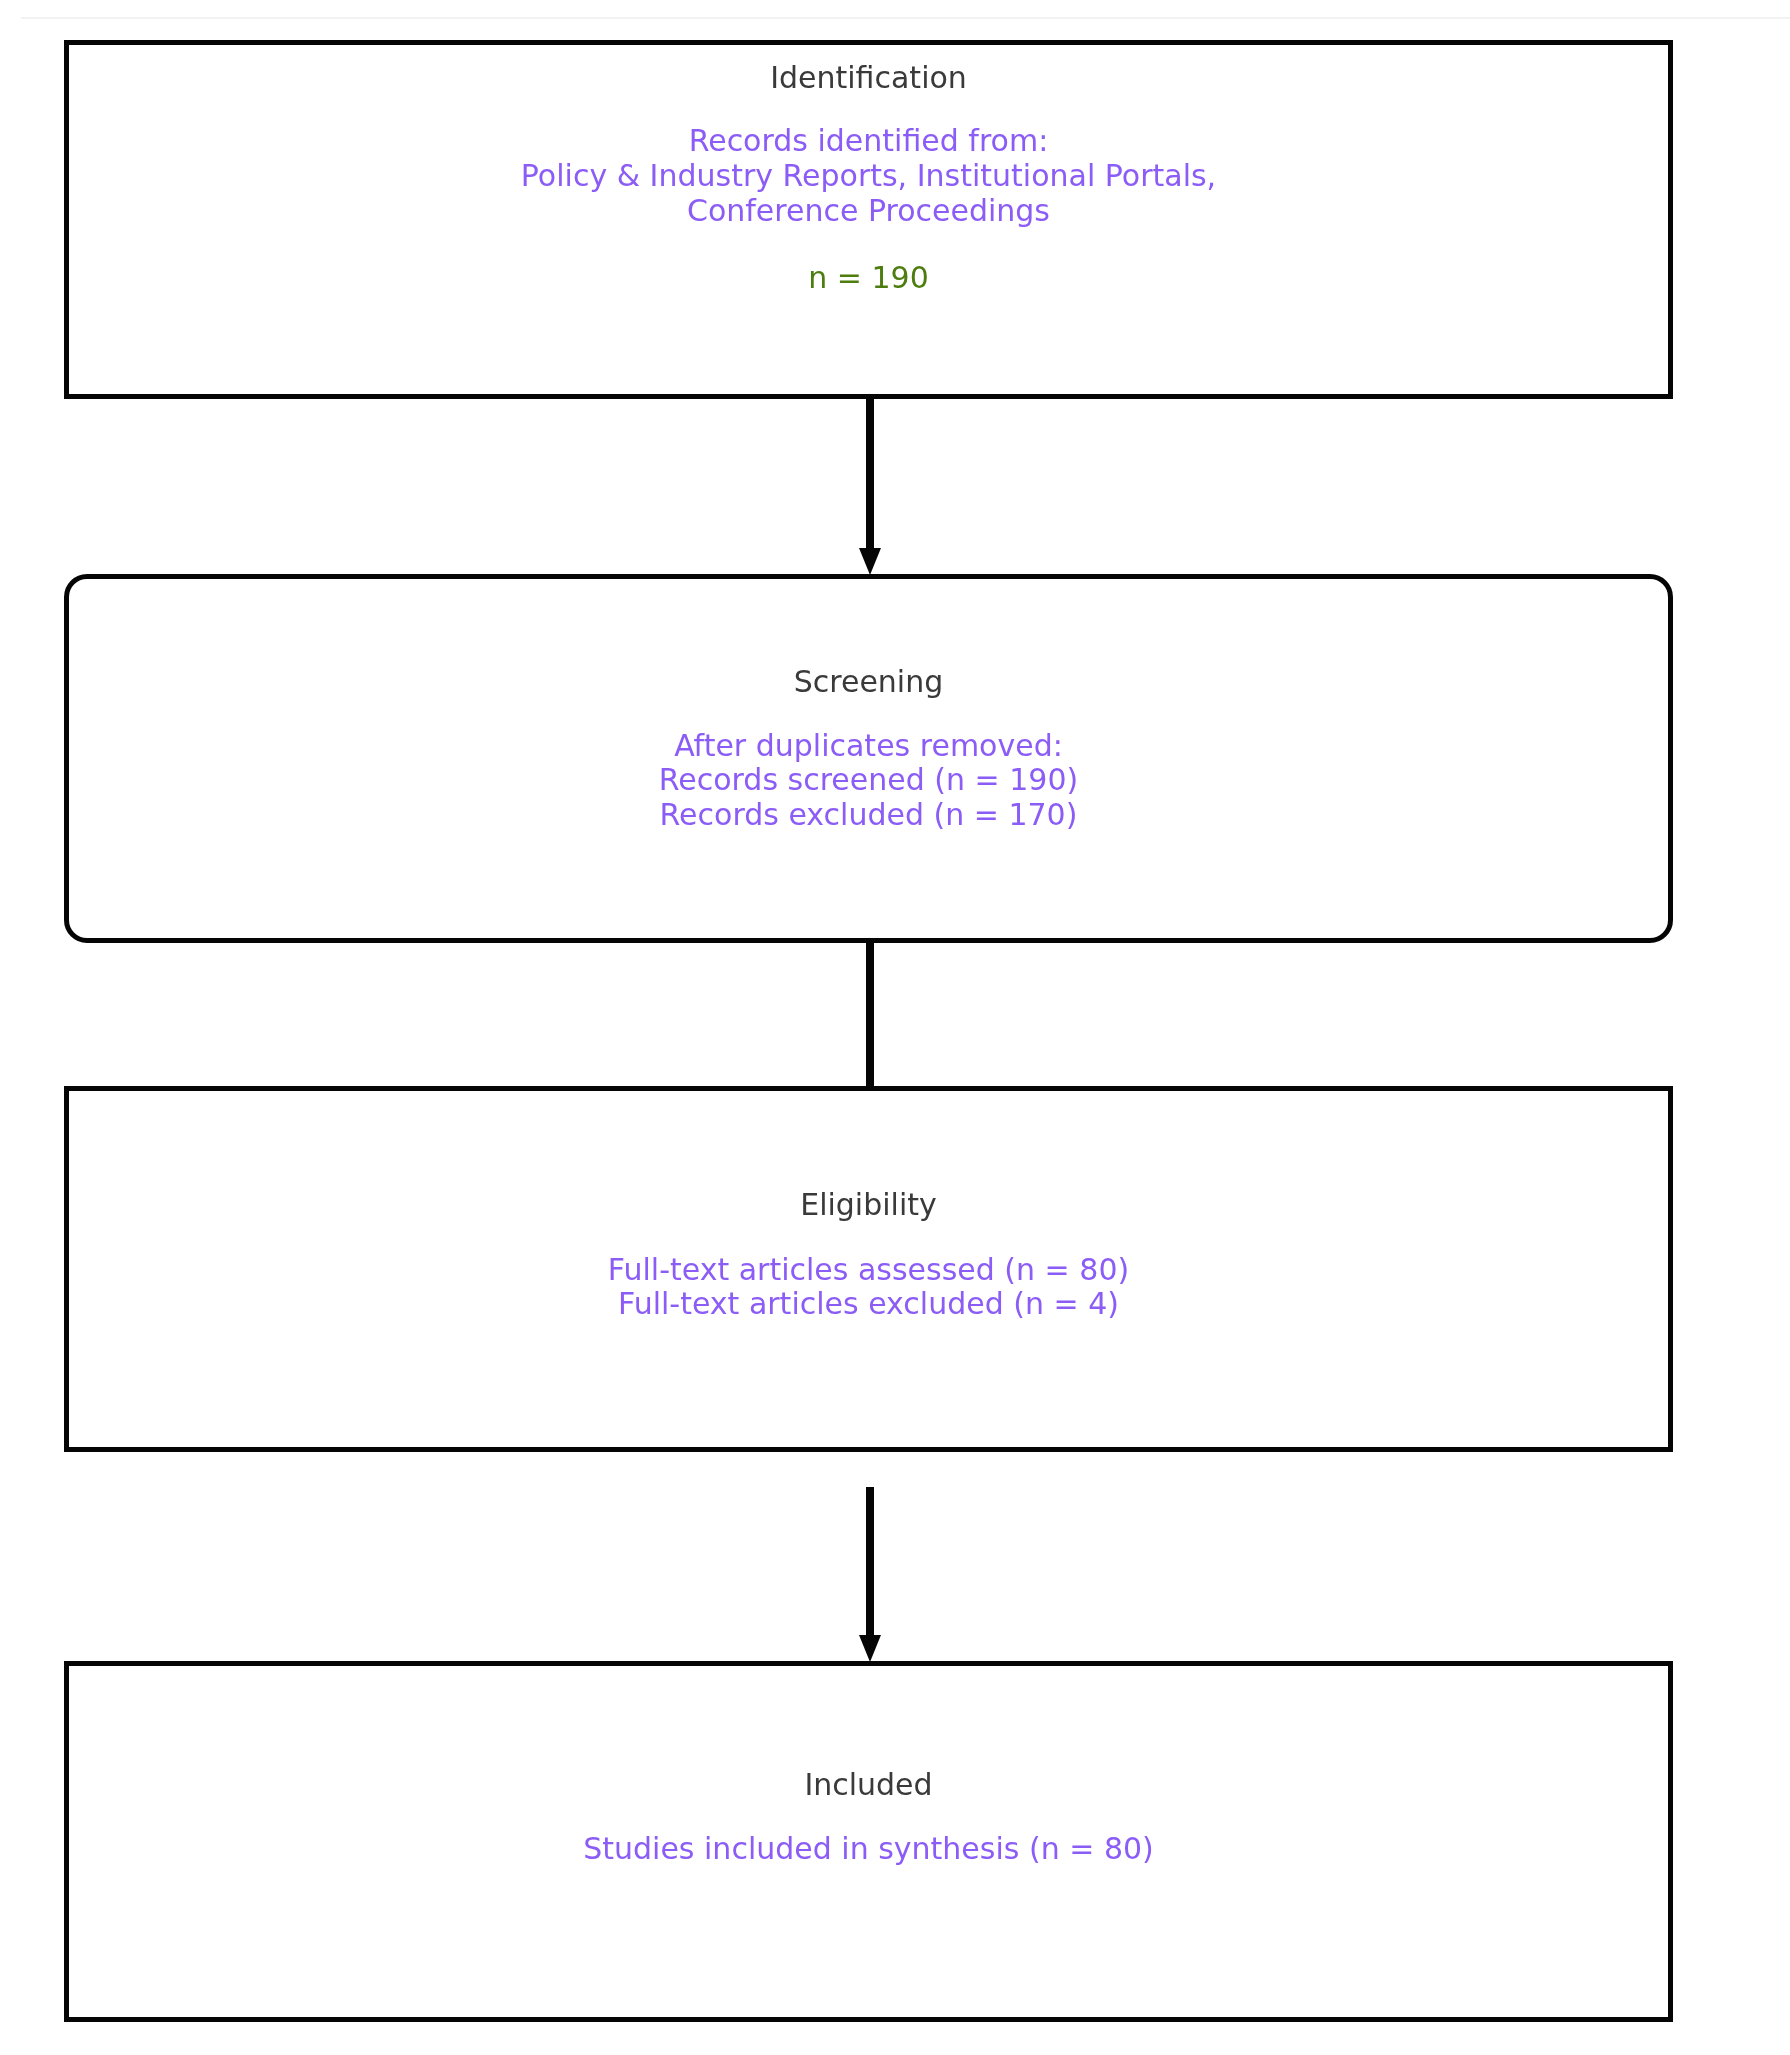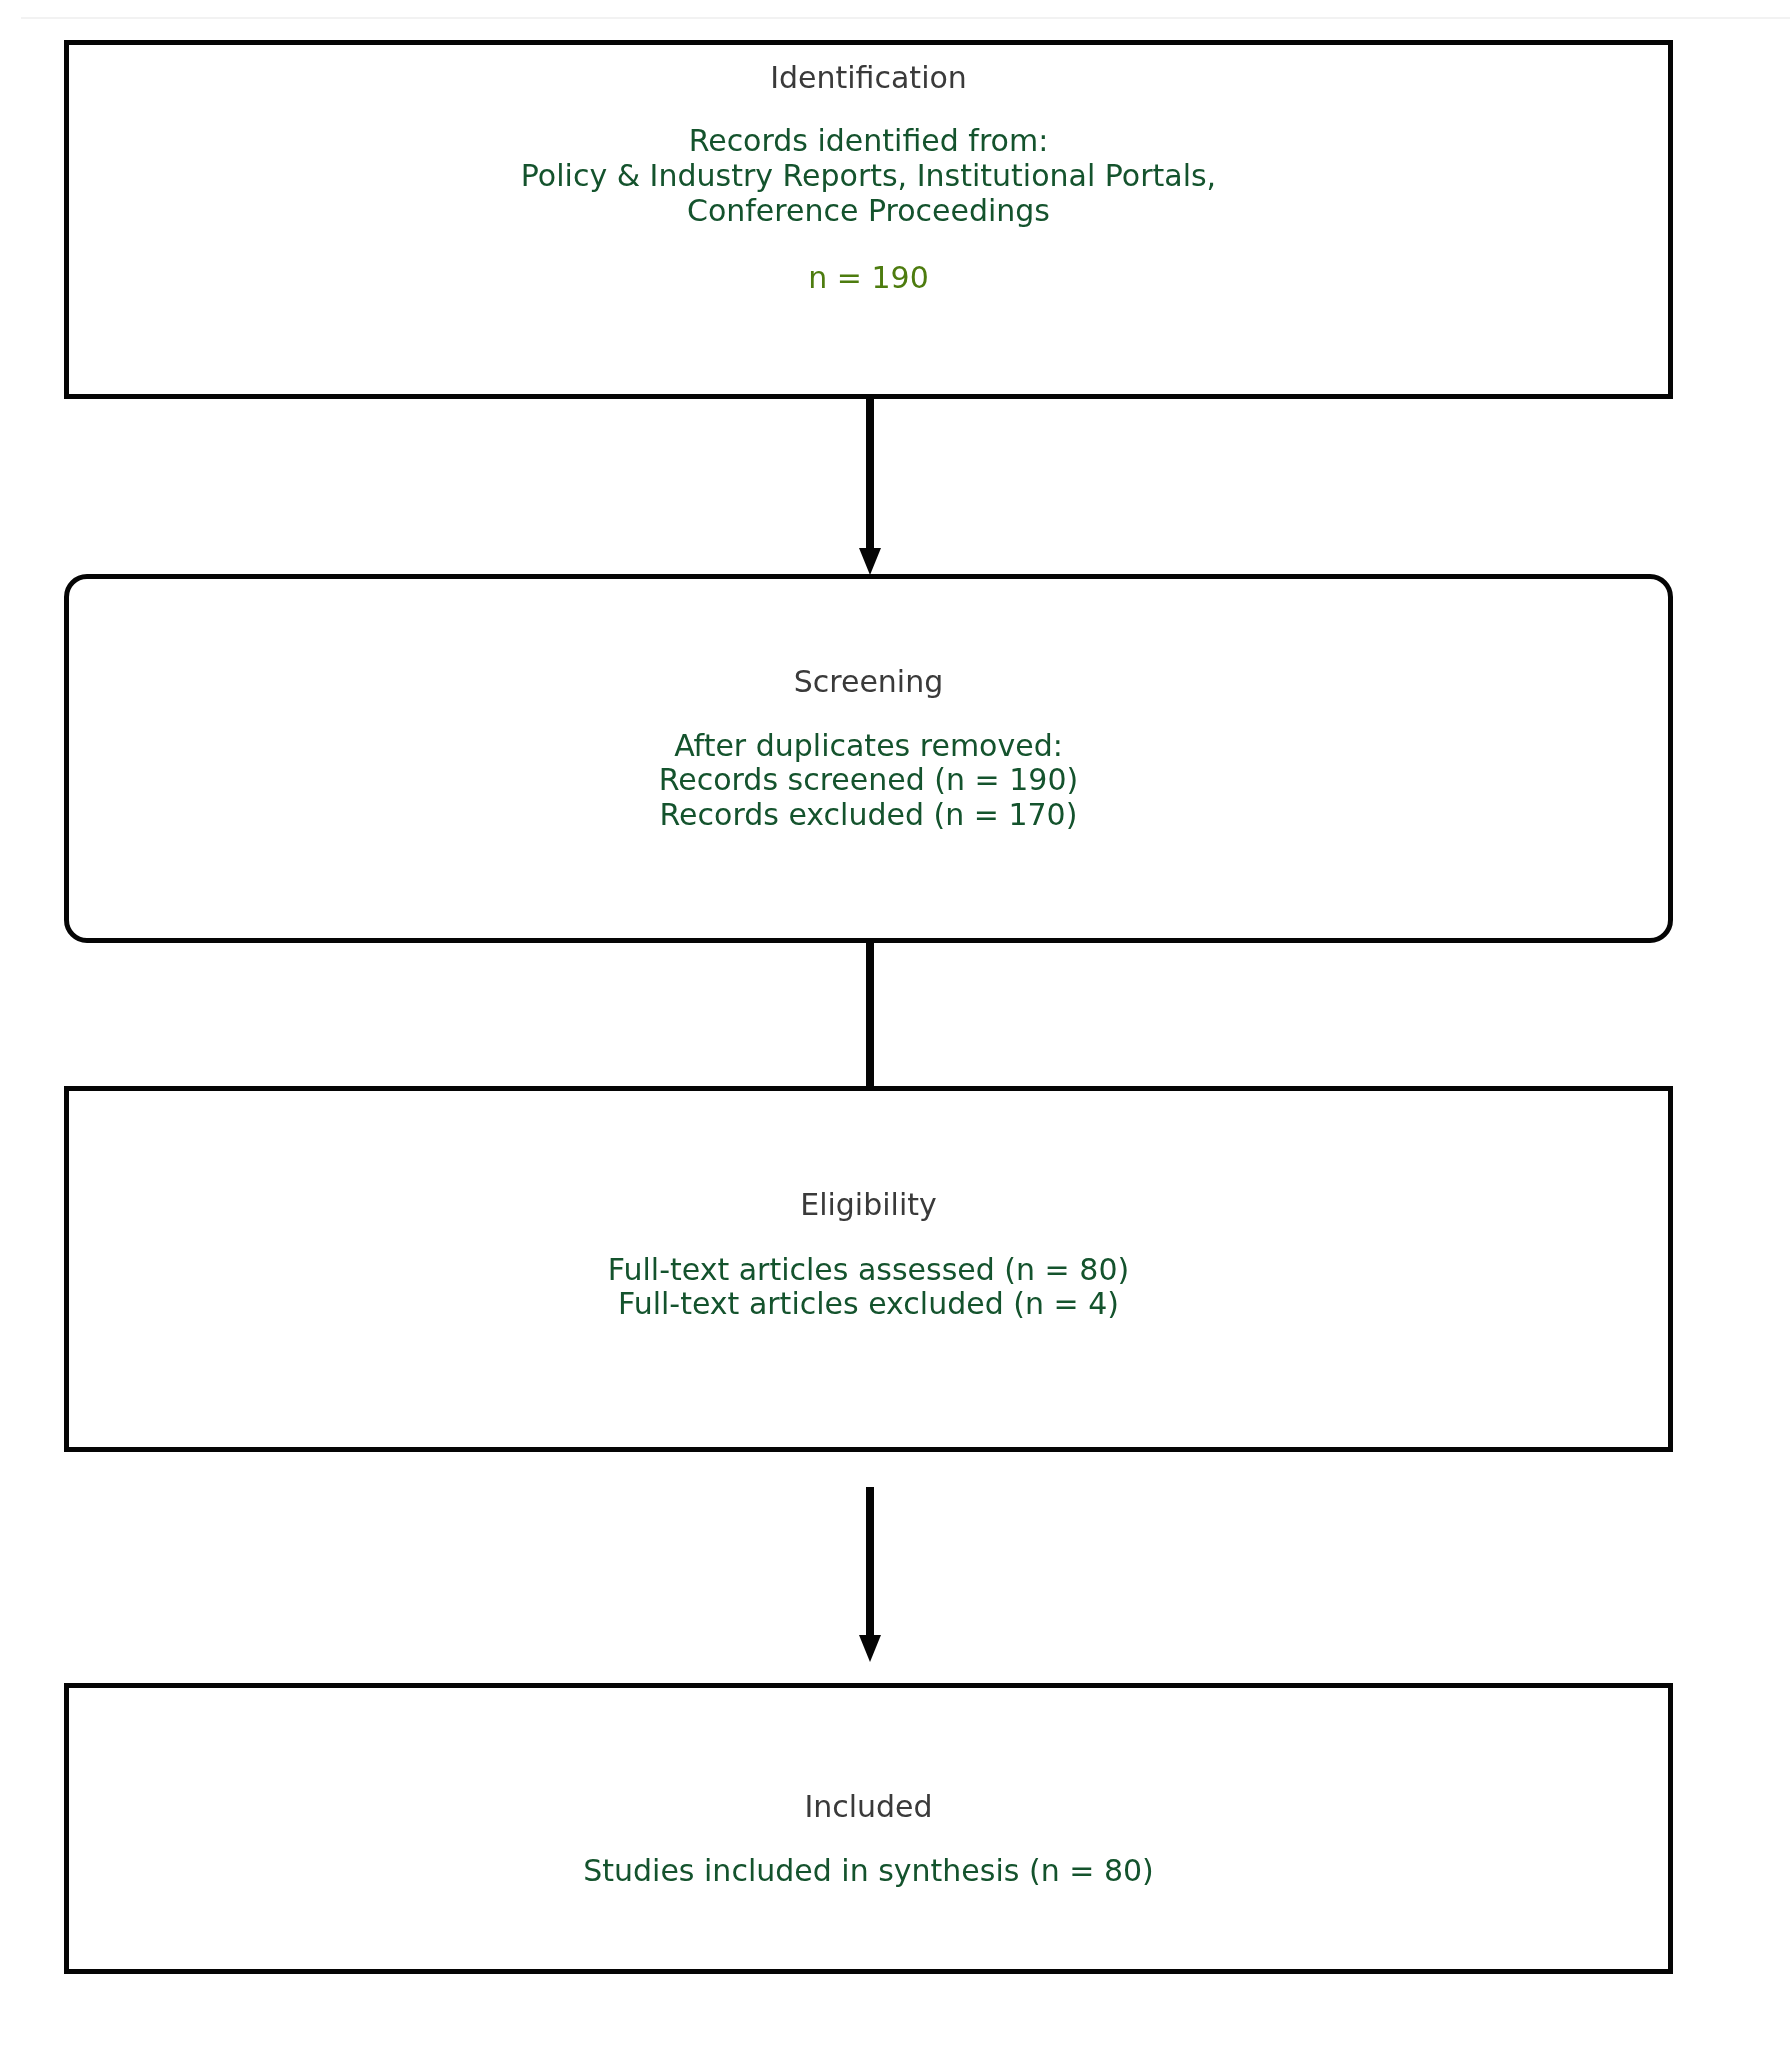--- a/index.html
+++ b/index.html
@@ -58,7 +58,7 @@
   }
 
   .stage-body {
-    color: #14532d;
+    color: #8b5cf6;
     font-size: 30px;
     line-height: 1.16;
     text-align: center;

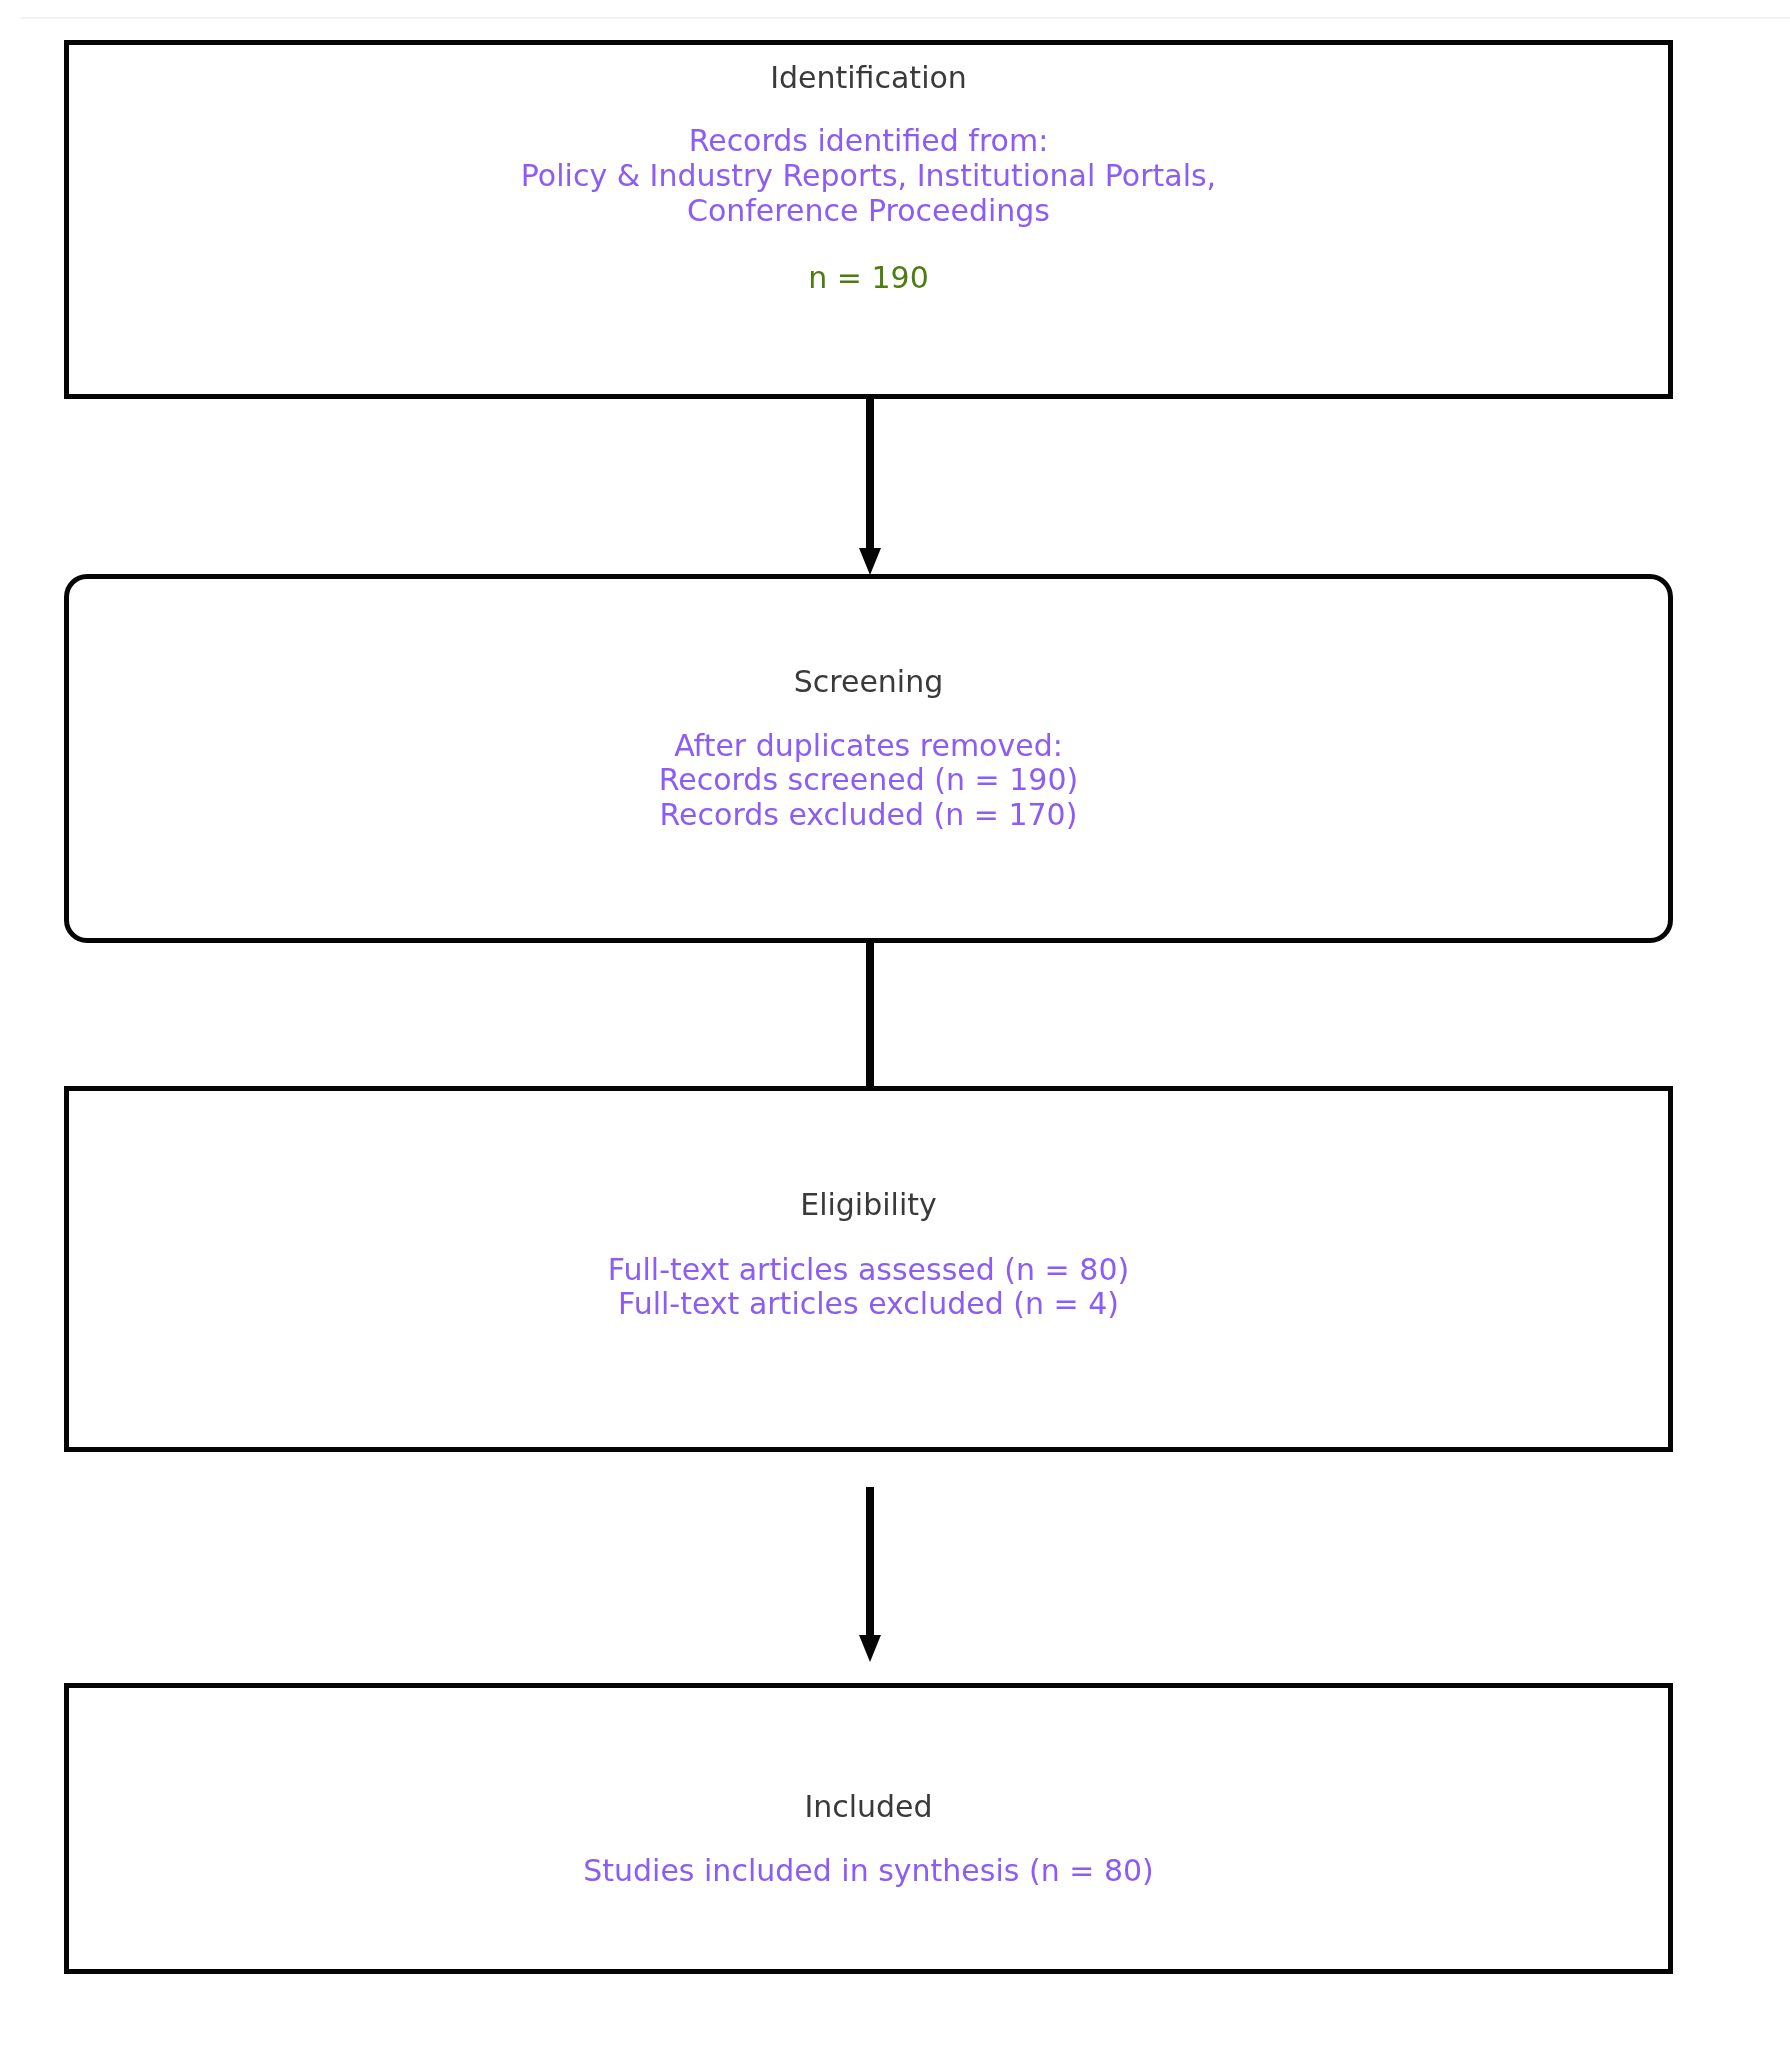--- a/index.html
+++ b/index.html
@@ -47,7 +47,7 @@
   #box-identification { top: 40px;   height: 359px; }
   #box-screening     { top: 574px;  height: 369px; border-radius: 23px; }
   #box-eligibility   { top: 1086px; height: 366px; }
-  #box-included      { top: 1661px; height: 291px; margin-top: 22px; }
+  #box-included      { top: 1661px; height: 361px; }
 
   .stage-title {
     color: #3a3a3a;

